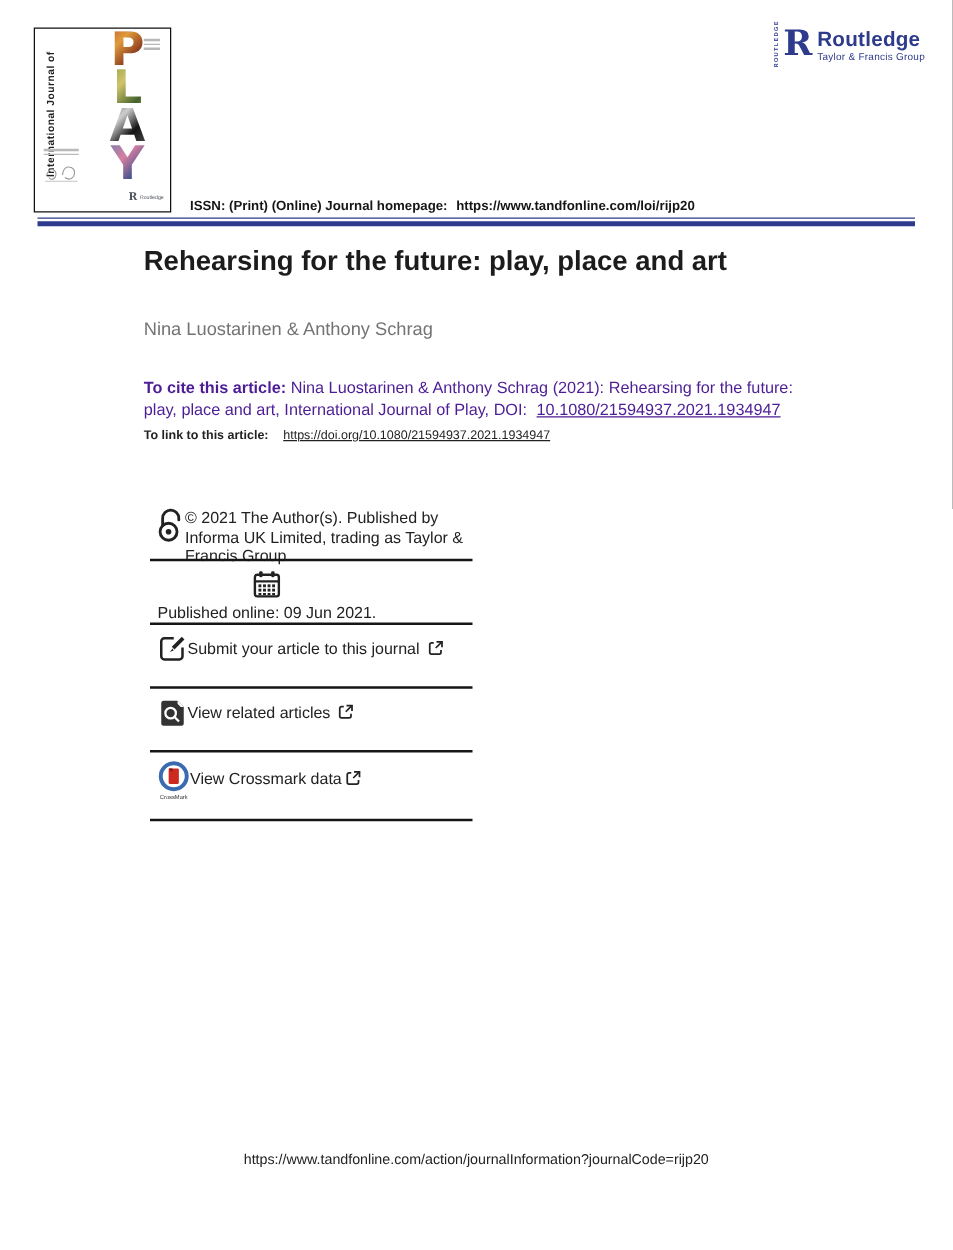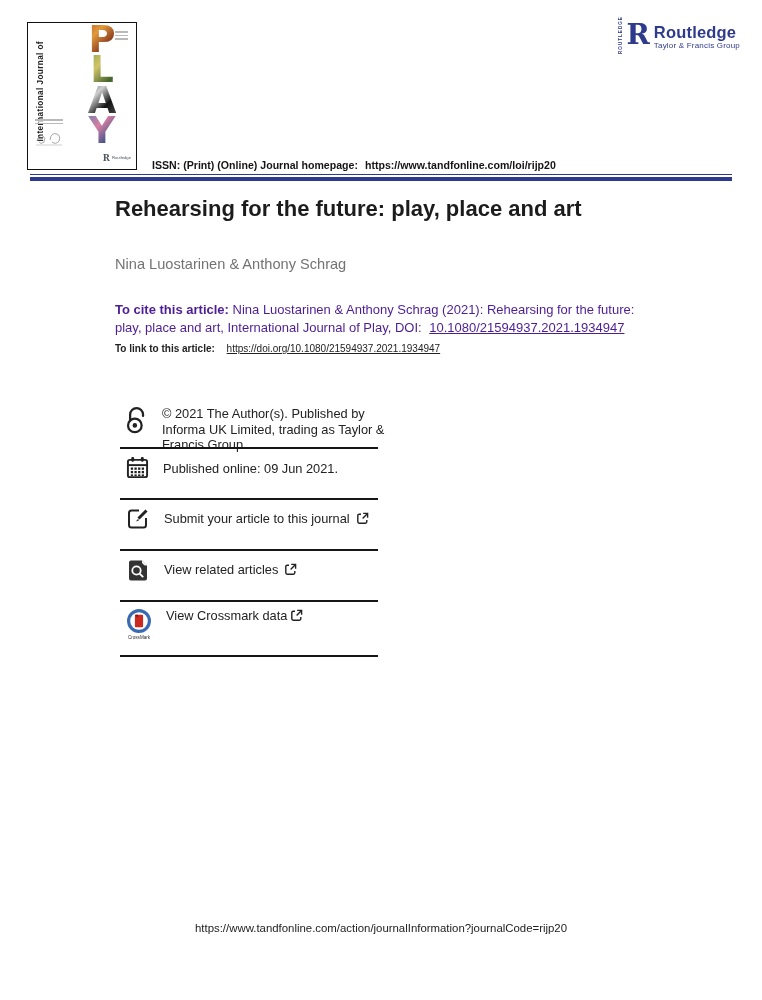--- a/index.html
+++ b/index.html
@@ -55,7 +55,7 @@
   .link-block a{color:#222;text-decoration:underline;cursor:pointer;}
 
   
-  .notice{position:absolute;left:126px;display:flex;gap:14px;font-size:12.8px;color:#222;}
+  .notice{position:absolute;left:126px;display:flex;font-size:12.8px;color:#222;}
   .notice .txt{line-height:1.22;}
   .notice.clickable .txt{cursor:pointer;}
   .ext{display:inline-block;margin-left:6px;vertical-align:-2px;}

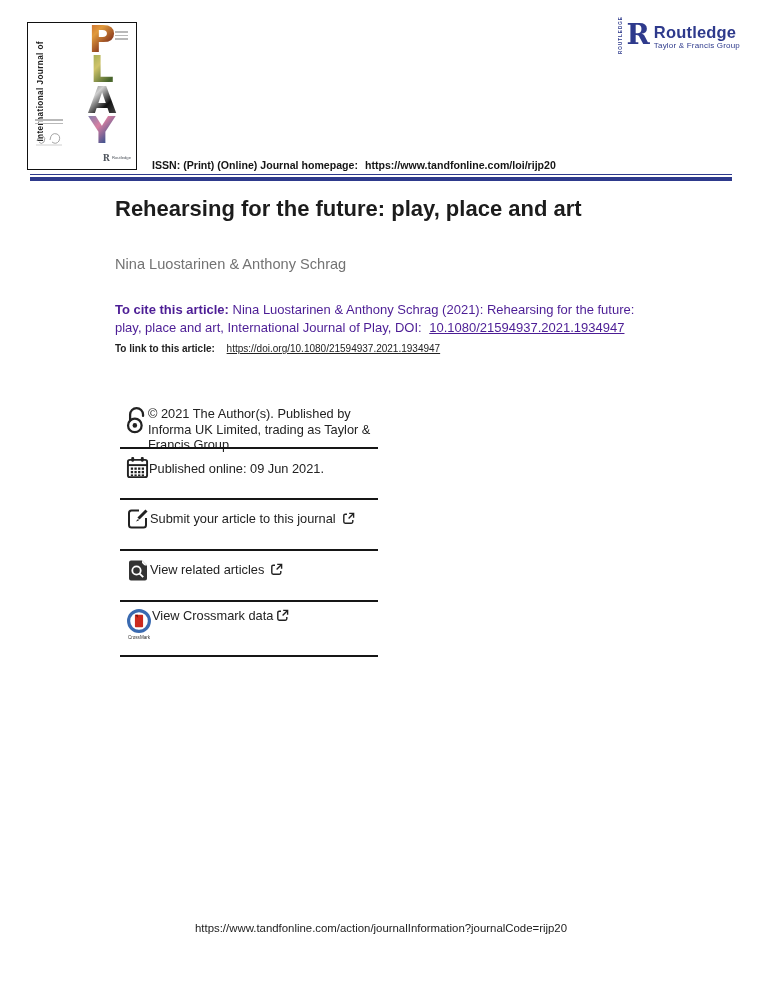--- a/index.html
+++ b/index.html
@@ -146,7 +146,7 @@
   </div>
   <div class="sep" style="top:447px;"></div>
 
-  <div class="notice" style="top:456px;align-items:center;height:26px;">
+  <div class="notice" style="top:456px;align-items:center;height:26px;flex-direction:column;">
     <span>
       <svg width="23" height="23" viewBox="0 0 24 24">
         <rect x="2" y="4" width="20" height="18" rx="2" fill="none" stroke="#222" stroke-width="2"></rect>

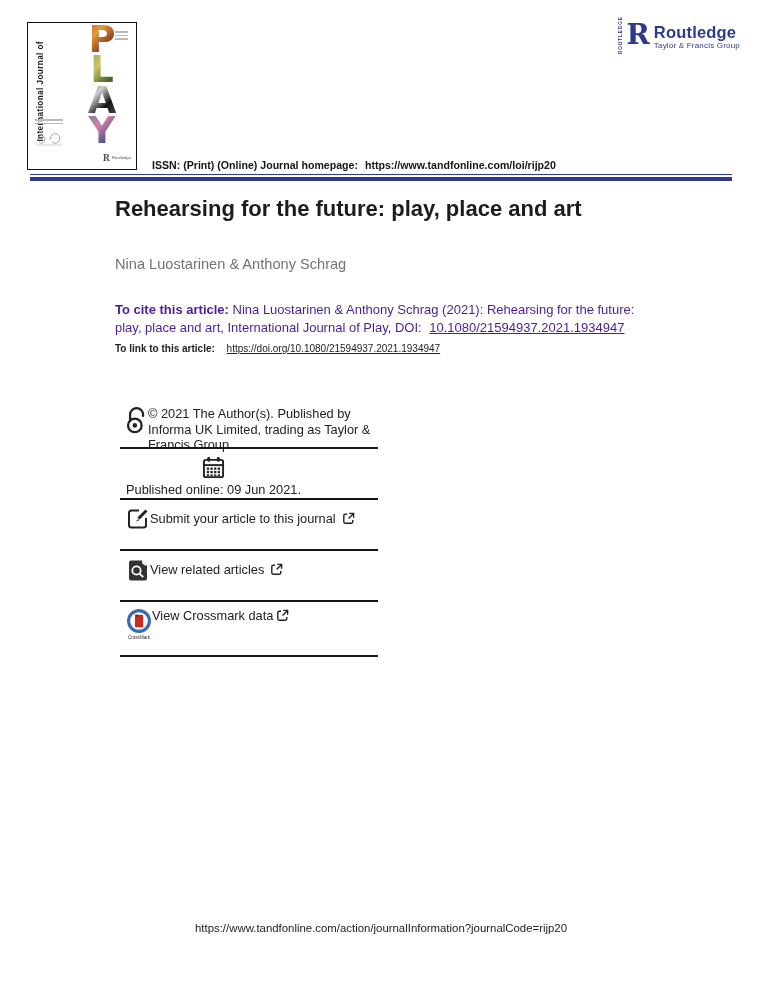--- a/index.html
+++ b/index.html
@@ -207,7 +207,7 @@
   </div>
   <div class="sep" style="top:600px;"></div>
 
-  <div class="notice clickable" style="top:608px;align-items:flex-start;">
+  <div class="notice clickable" style="top:608px;align-items:center;">
     <span class="cm-wrap">
       <svg width="26" height="26" viewBox="0 0 28 28">
         <circle cx="14" cy="14" r="11.2" fill="#fff" stroke="#3a6ab0" stroke-width="3.4"></circle>

